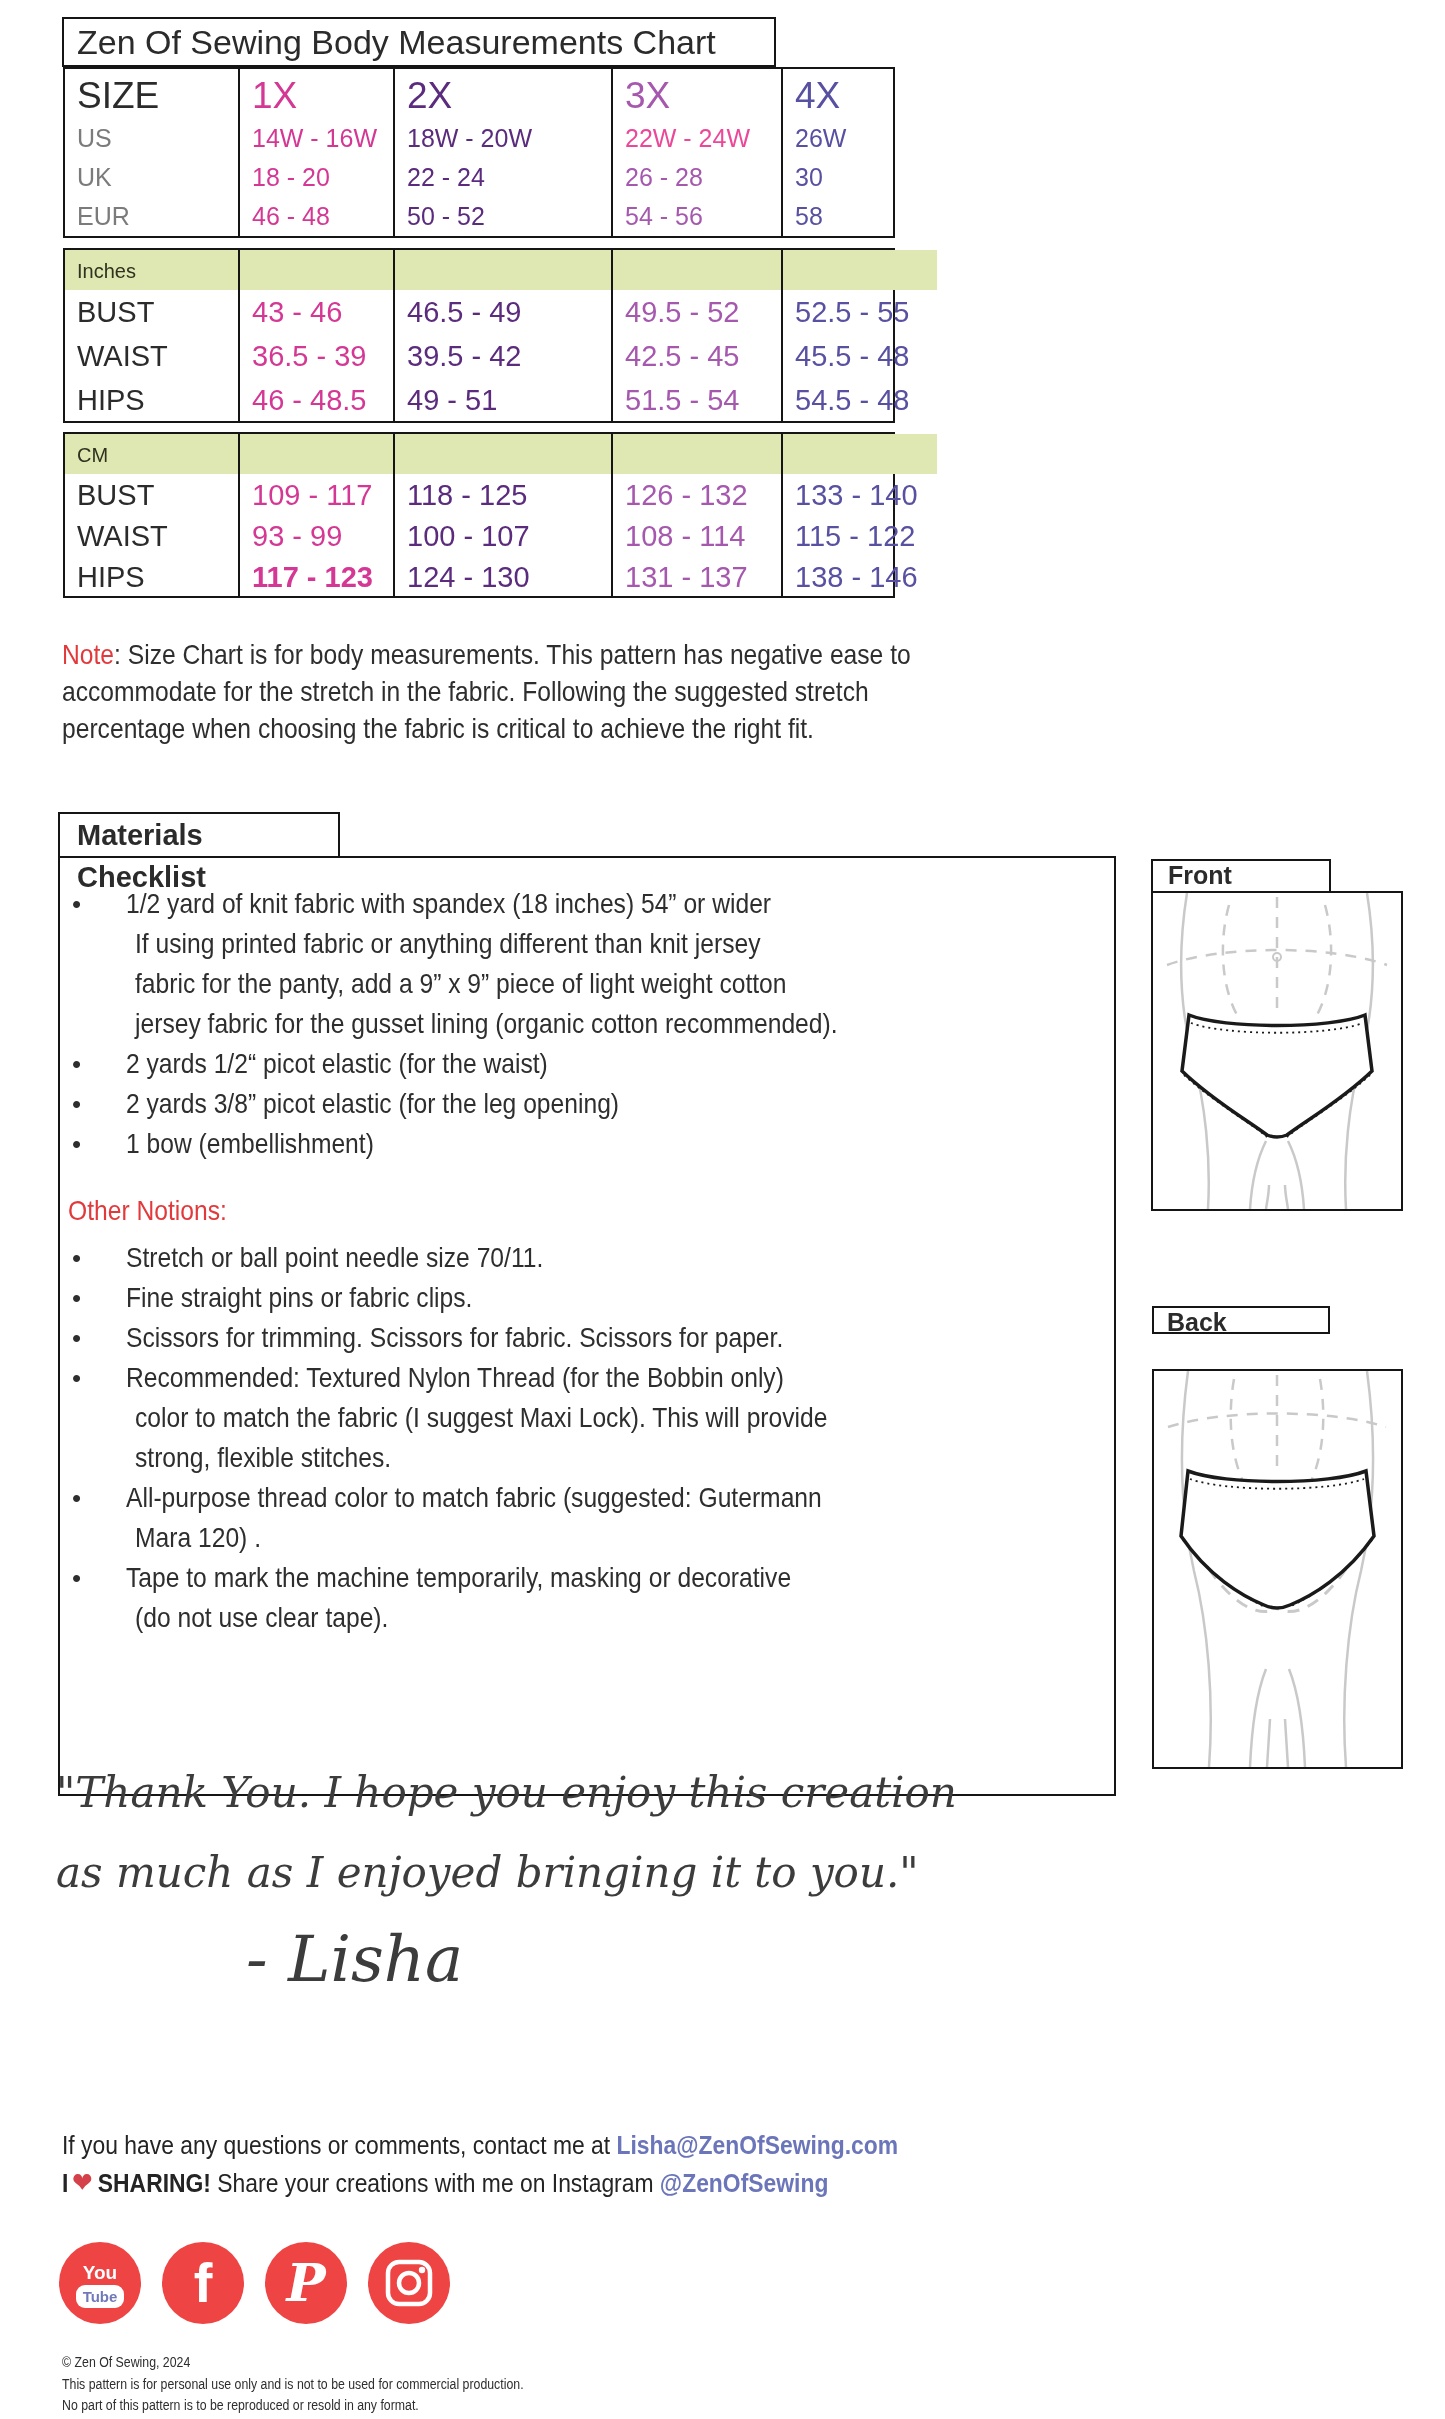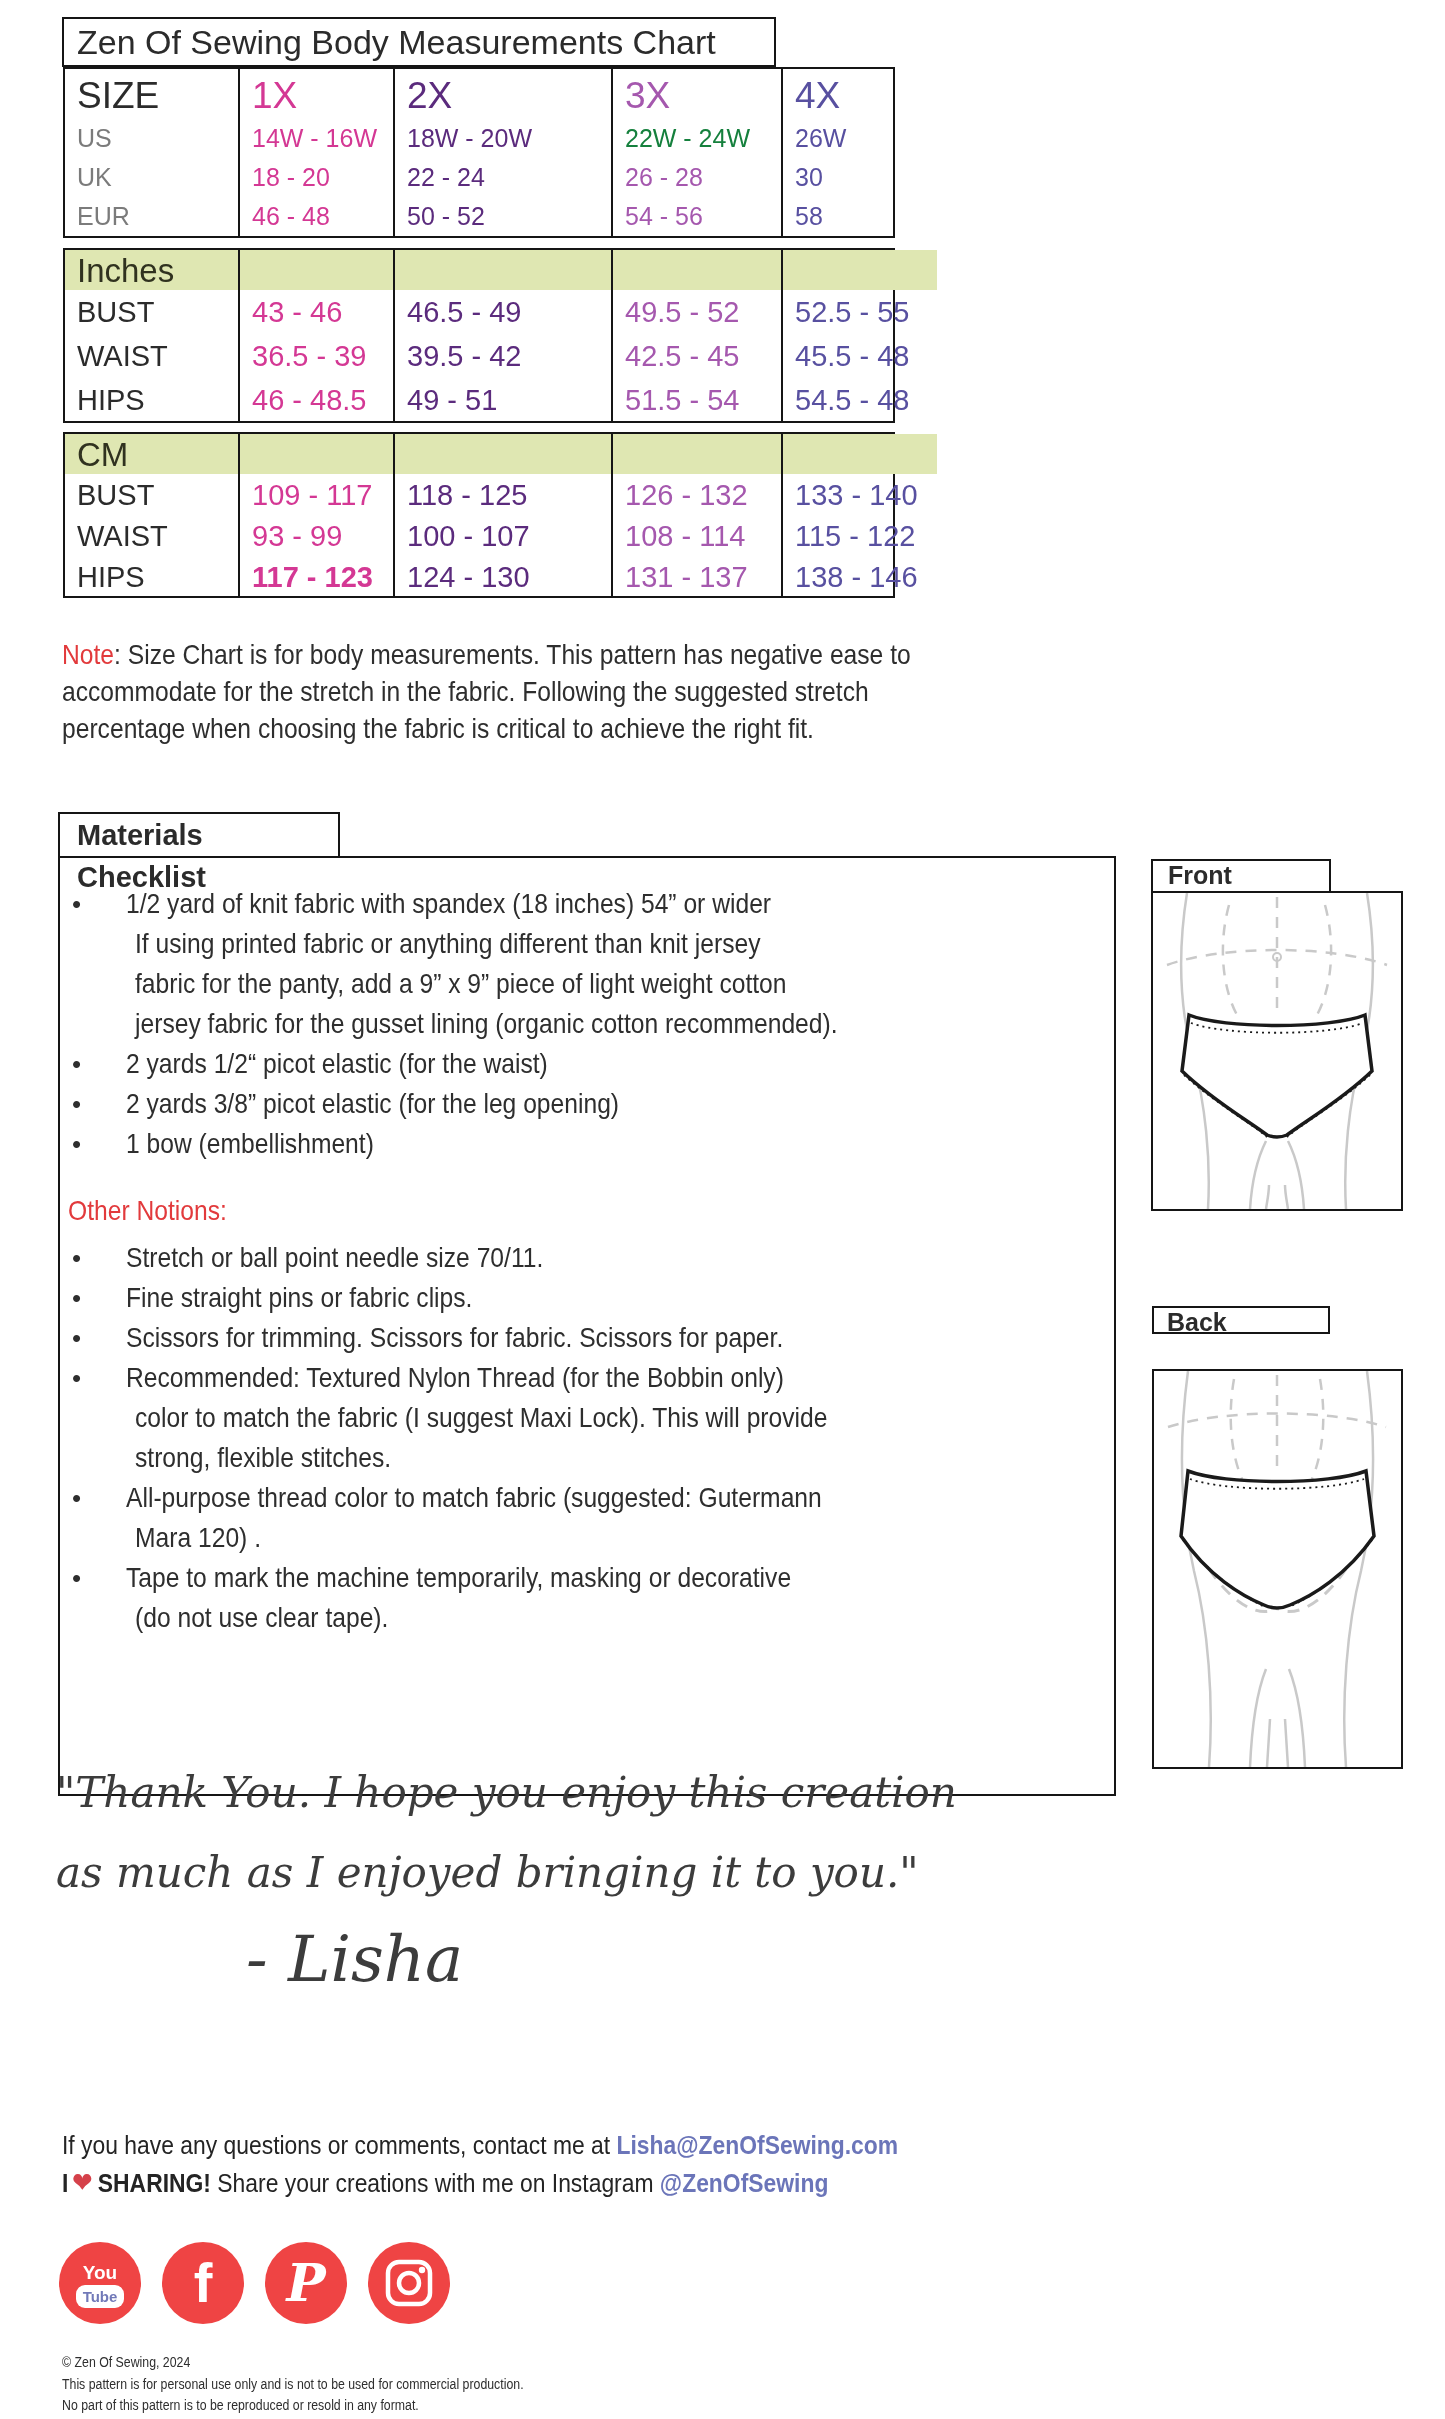--- a/index.html
+++ b/index.html
@@ -103,7 +103,7 @@
     </div>
     <div class="col c3">
       <div class="cell r-big" style="color: rgb(165, 88, 174);">3X</div>
-      <div class="cell r-sub" style="color: #15803d;">22W - 24W</div>
+      <div class="cell r-sub" style="color: #ec4899;">22W - 24W</div>
       <div class="cell r-sub" style="color: rgb(165, 88, 174);">26 - 28</div>
       <div class="cell r-sub" style="color: rgb(165, 88, 174);">54 - 56</div>
     </div>

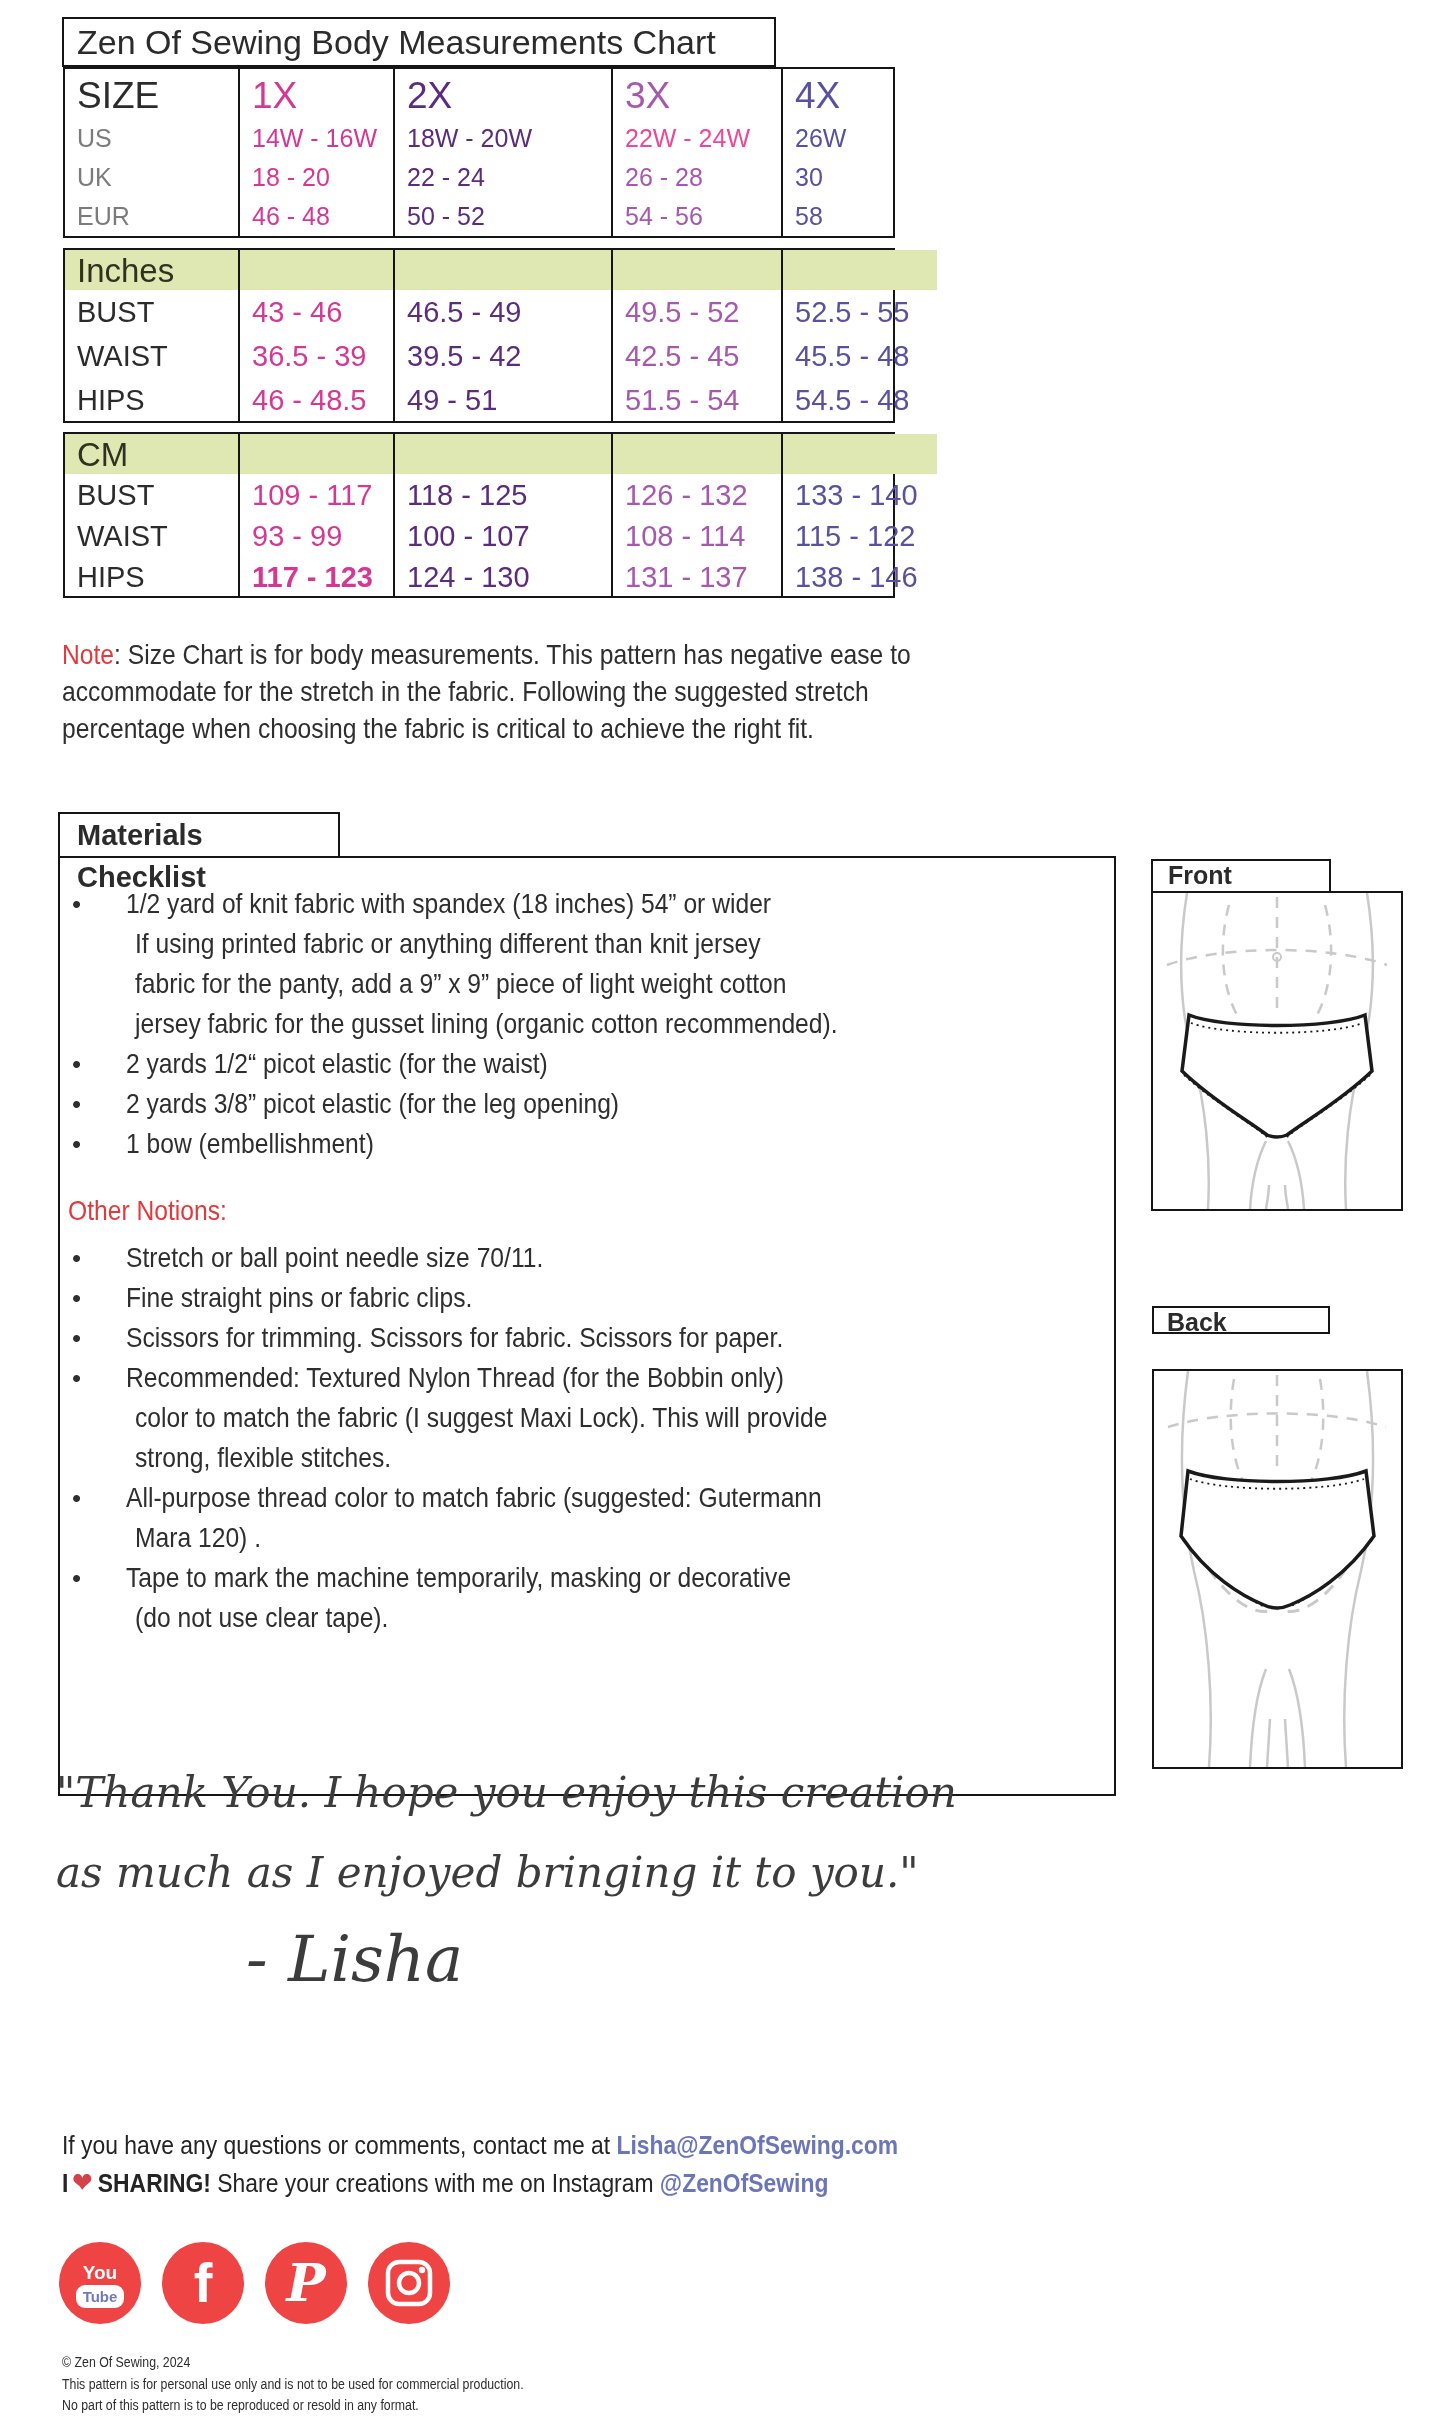--- a/index.html
+++ b/index.html
@@ -21,7 +21,7 @@
   .cell{padding-left:12px;white-space:nowrap;overflow:visible;}
   .r-big{height:50px;font-size:37px;line-height:54px;}
   .r-sub{height:39px;font-size:25px;line-height:39px;color:#7b7b7b;}
-  .band{height:40px;background:#dfe7b2;font-size:33px;line-height:42px;color:#30321f;}
+  .band{height:40px;background:#dfe7b2;font-size:20px;line-height:42px;color:#30321f;}
   .r-in{height:44px;font-size:29px;line-height:45px;}
   .r-cm{height:41px;font-size:29px;line-height:42px;}
   .dark{color:#2b2b2b;}

